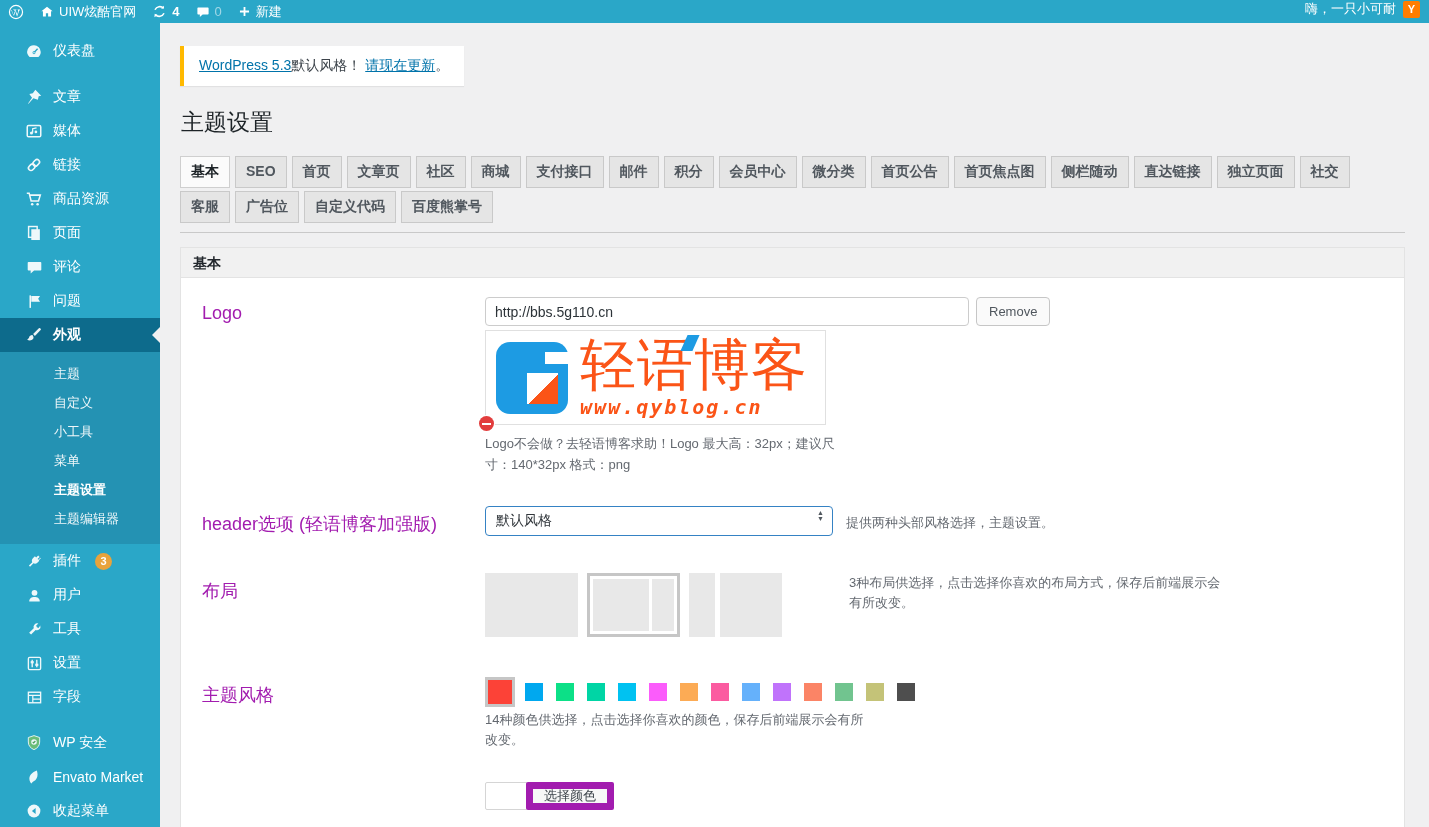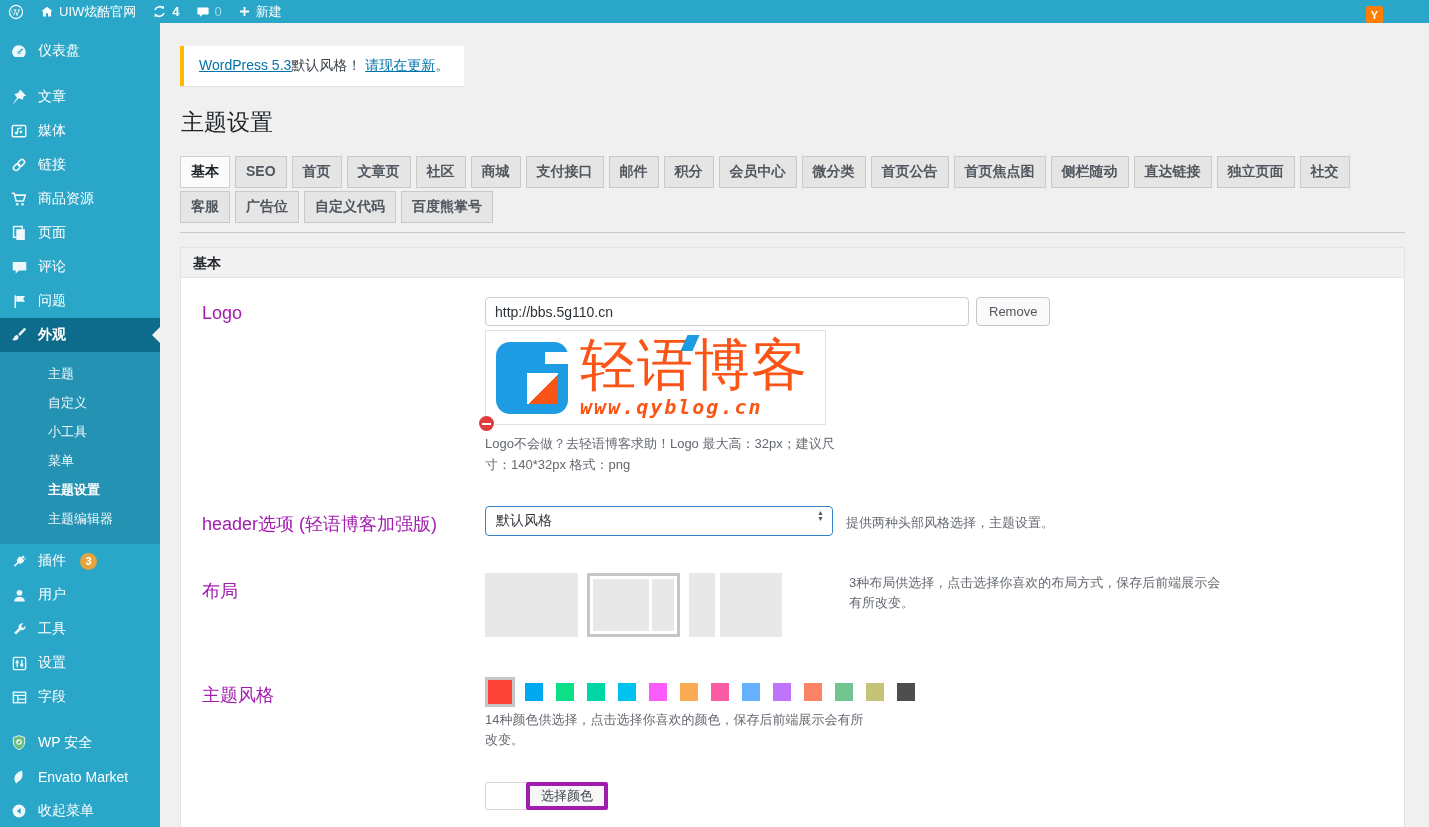--- a/index.html
+++ b/index.html
@@ -8,7 +8,7 @@
 
   
   .adminbar { position:absolute; top:0; left:0; right:0; height:23px; background:#2aa7c8; color:#fff;
-    display:flex; align-items:flex-end; font-size:13px; z-index:50; }
+    display:flex; align-items:flex-start; font-size:13px; z-index:50; }
   .ab-item { display:flex; align-items:center; gap:5px; padding:0 8px; height:100%; cursor:pointer; }
   .ab-item svg { display:block; }
   .ab-right { margin-left:auto; display:flex; align-items:center; gap:7px; padding-right:9px;flex-direction:column; }

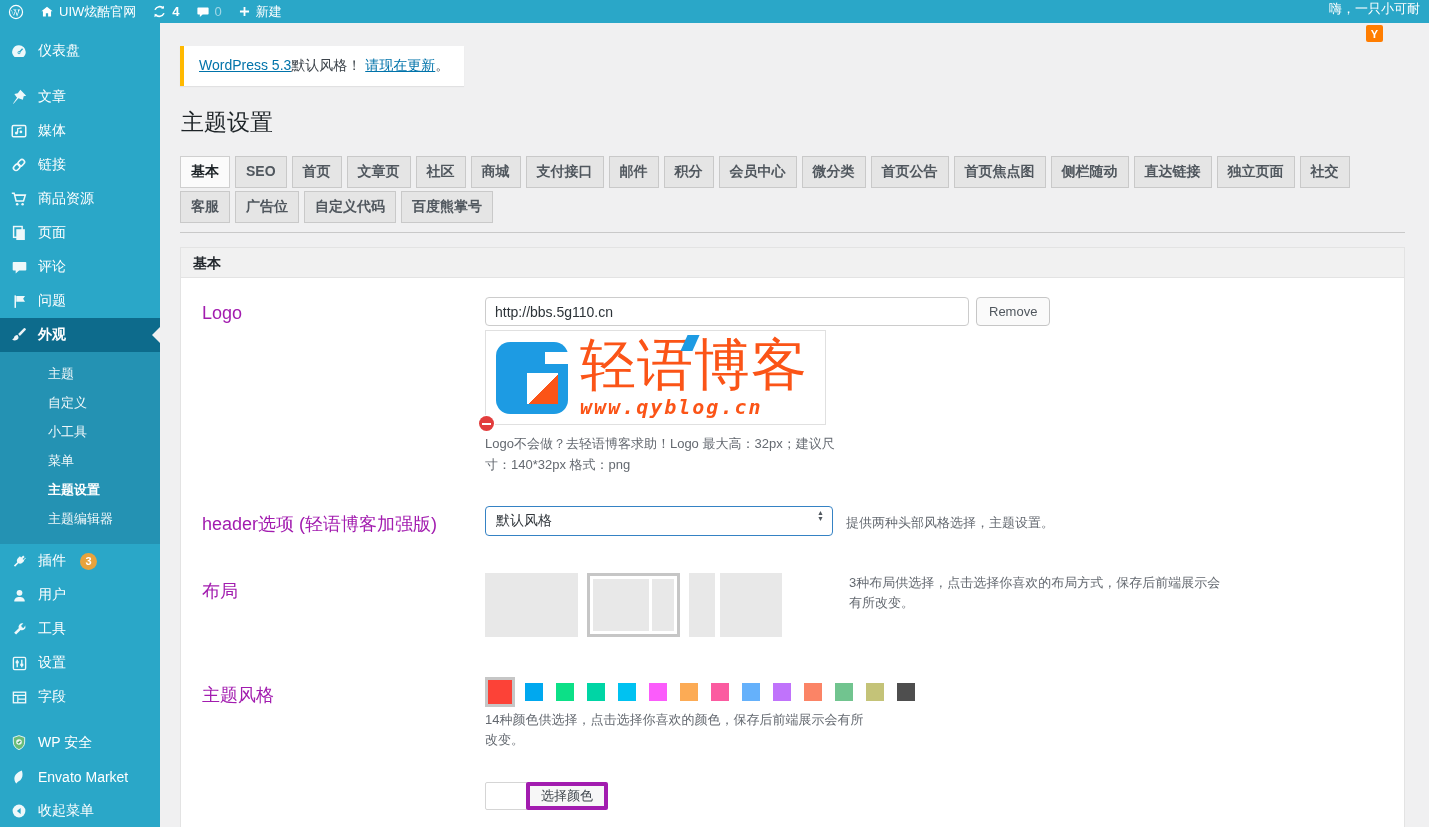--- a/index.html
+++ b/index.html
@@ -11,7 +11,7 @@
     display:flex; align-items:flex-start; font-size:13px; z-index:50; }
   .ab-item { display:flex; align-items:center; gap:5px; padding:0 8px; height:100%; cursor:pointer; }
   .ab-item svg { display:block; }
-  .ab-right { margin-left:auto; display:flex; align-items:center; gap:7px; padding-right:9px;flex-direction:column; }
+  .ab-right { margin-left:auto; display:flex; align-items:center; gap:7px; padding-right:9px; }
   .ab-count-muted { color:rgba(255,255,255,.55); }
   .avatar { width:17px; height:17px; border-radius:2px; background:#ff7d00; color:#fff; font-size:11px;
     font-weight:bold; display:flex; align-items:center; justify-content:center; }

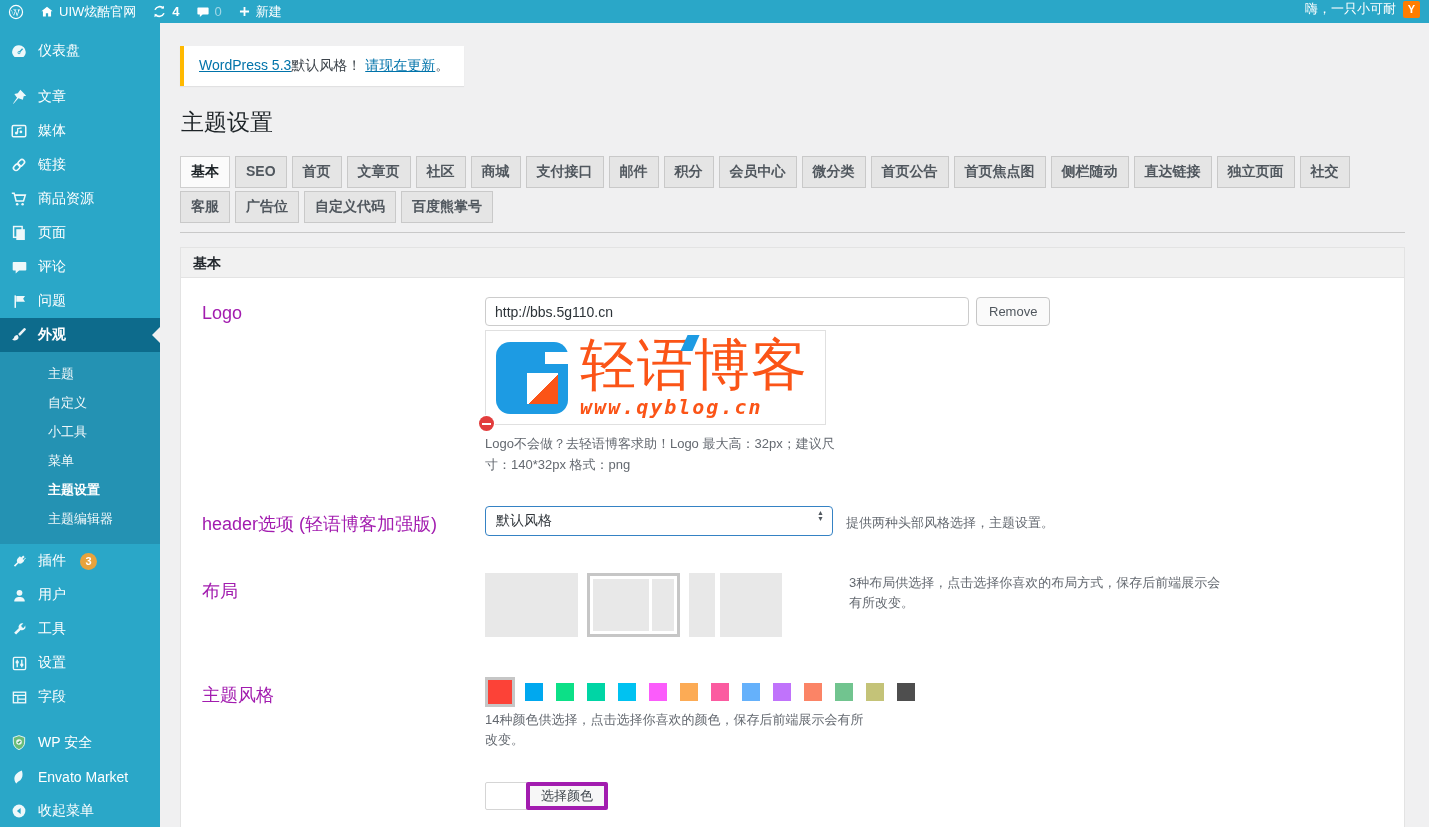--- a/index.html
+++ b/index.html
@@ -18,7 +18,7 @@
 
   
   .sidebar { position:absolute; top:23px; left:0; width:160px; bottom:0; background:#2aa7c8; color:#fff; padding-top:11px; }
-  .menu-item { height:34px; display:flex; align-items:center; gap:9px; padding-left:9px; font-size:14px; cursor:pointer; position:relative; }
+  .menu-item { height:34px; display:flex; align-items:center; gap:9px; padding-left:24px; font-size:14px; cursor:pointer; position:relative; }
   .menu-item .mi-icon { width:20px; display:flex; justify-content:center; opacity:.92; }
   .menu-sep { height:12px; }
   .menu-item.active { background:#0d6b8c; font-weight:bold; }

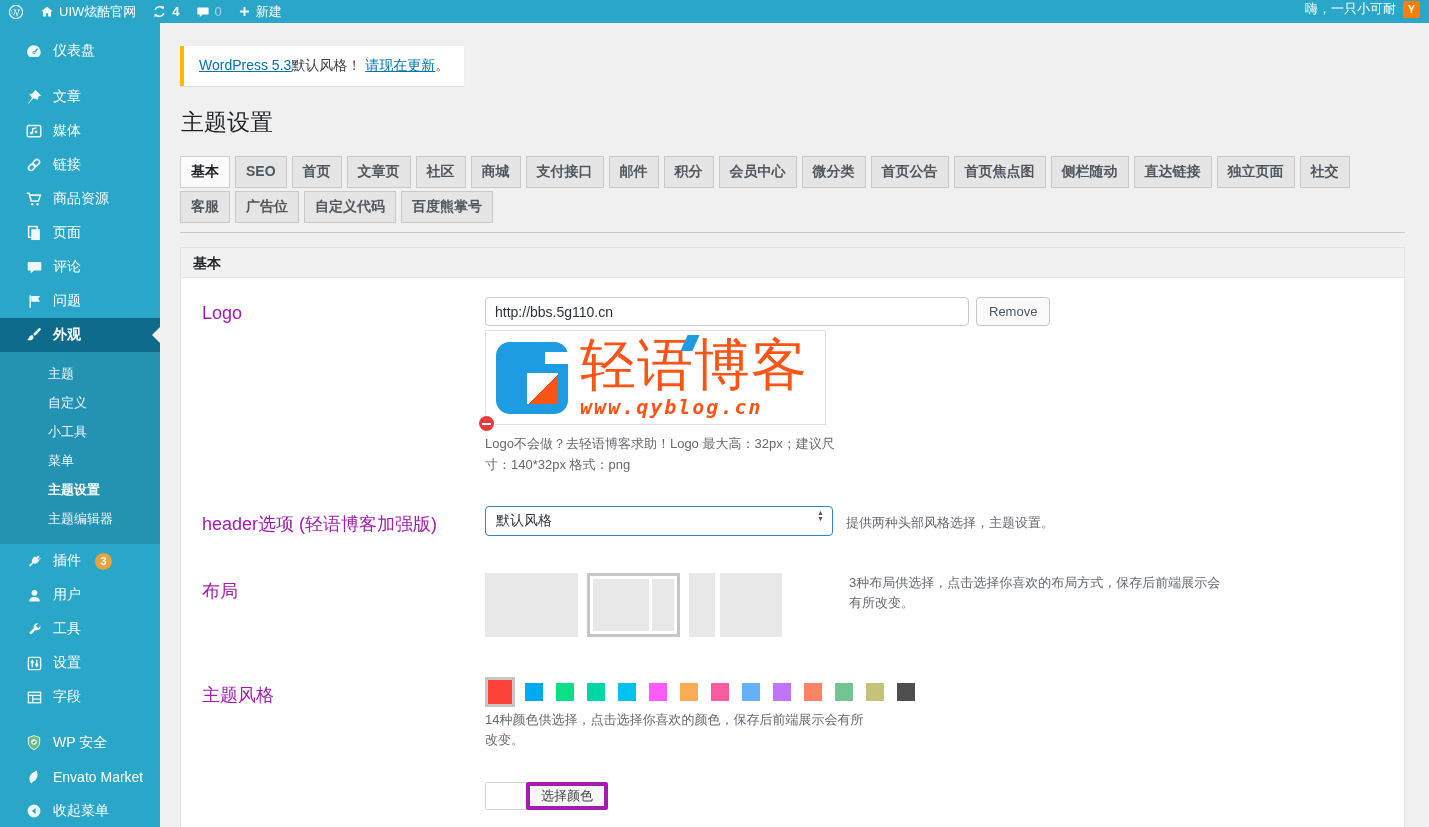--- a/index.html
+++ b/index.html
@@ -24,7 +24,7 @@
   .menu-item.active { background:#0d6b8c; font-weight:bold; }
   .menu-item.active::after { content:""; position:absolute; right:0; top:50%; margin-top:-8px;
     border:8px solid transparent; border-right-color:#f0f0f1; }
-  .submenu { background:#2492b3; padding:7px 10px 11px; }
+  .submenu { background:#2492b3; padding:7px 16px 11px; }
   .submenu-item { height:29px; line-height:29px; padding-left:38px; font-size:13px; color:rgba(255,255,255,.93); cursor:pointer; }
   .submenu-item.current { font-weight:bold; color:#fff; }
   .badge { min-width:17px; height:17px; padding:0 4px; border-radius:9px; background:#e8a33c; color:#fff;

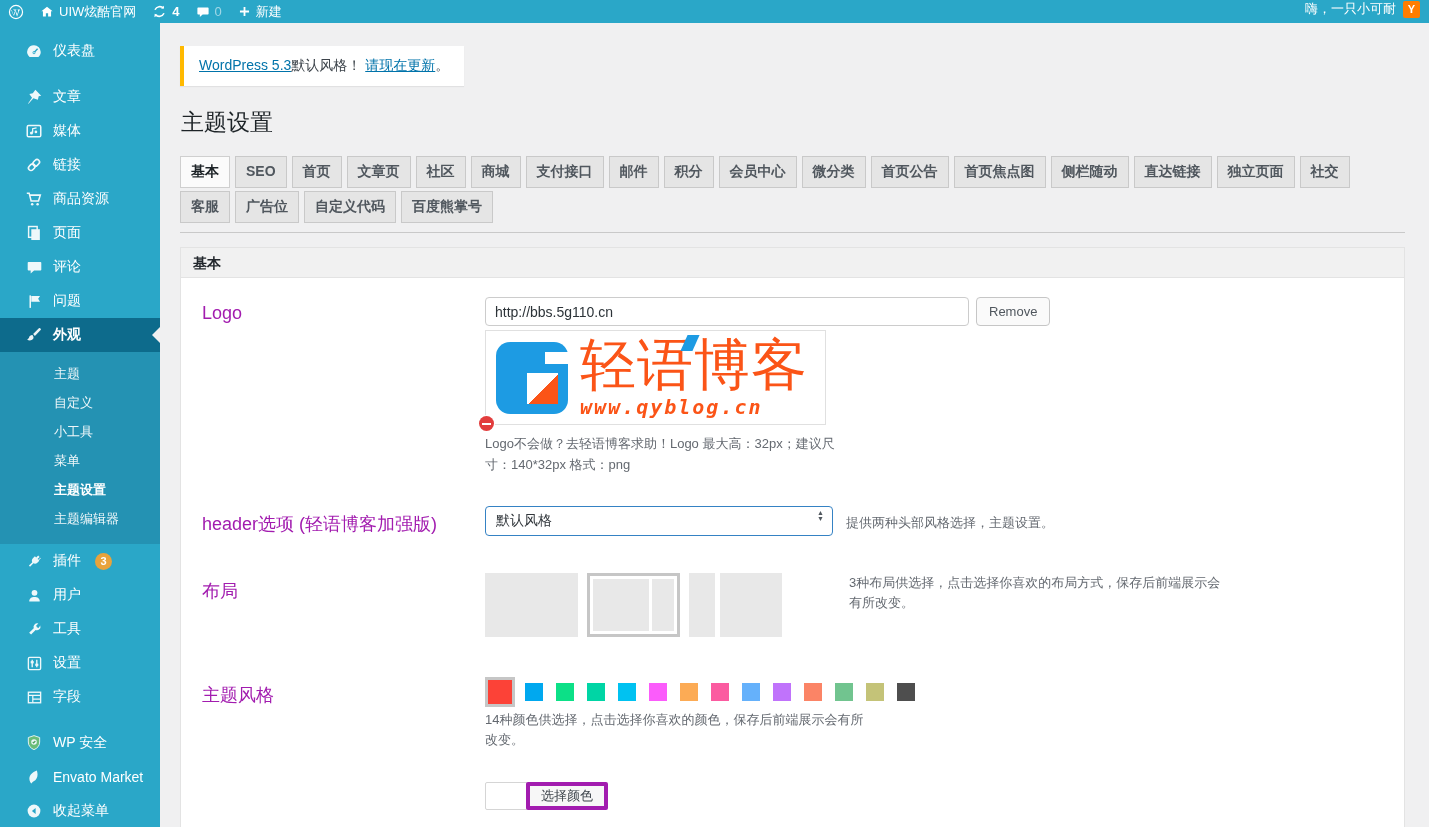--- a/index.html
+++ b/index.html
@@ -98,7 +98,7 @@
   .style-desc { margin-top:3px; width:380px; }
   .picker { margin-top:31px; display:flex; }
   .picker-swatch { width:42px; height:28px; background:#fff; border:1px solid #d5d5d5; border-radius:2px 0 0 2px; }
-  .picker-btn { height:28px; margin-left:-1px; padding:0 11px; background:#f7f7f7; border:4px solid #a21caf;
+  .picker-btn { height:28px; margin-left:-1px; padding:0 11px; background:#f7f7f7; border:7px solid #a21caf;
     border-radius:2px; font-size:13px; color:#3c434a; cursor:pointer; display:flex; align-items:center; }
 </style>
 </head>

